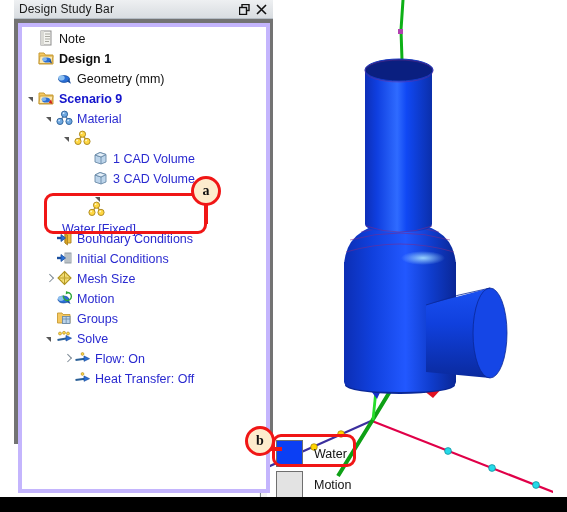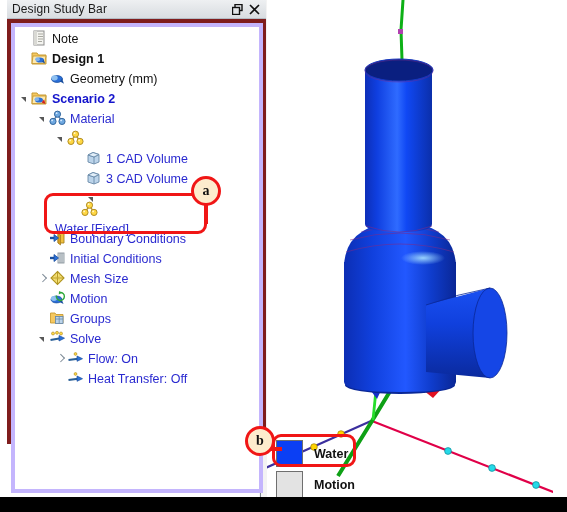--- a/index.html
+++ b/index.html
@@ -18,9 +18,9 @@
   
   #panel {
     position: absolute;
-    left: 7px; top: 0;
+    left: 14px; top: 0;
     width: 259px; height: 444px;
-    background: #7f1d1d;
+    background: #737373;
   }
   #panel-titlebar {
     position: absolute;

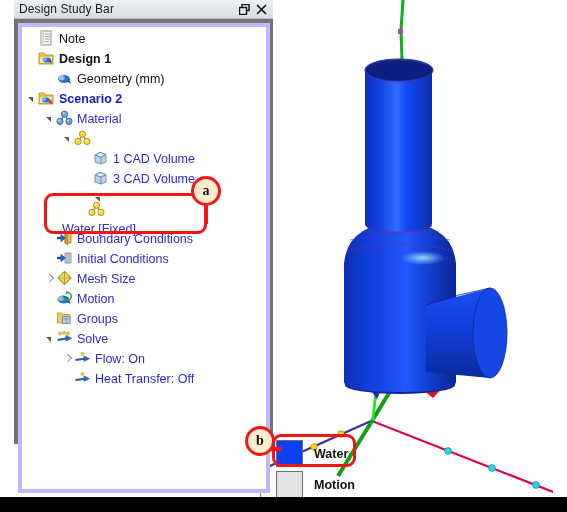--- a/index.html
+++ b/index.html
@@ -373,7 +373,7 @@
             <path d="M10.5,12.5 L14.5,14 L13,9.5 Z" fill="#d02020"></path>
           </svg>
         </span>
-        <span class="lbl blue-bold">Scenario 2</span>
+        <span class="lbl blue-bold">Scenario 9</span>
       </div>
 
       <div class="row" style="top:82px; left:22px;">

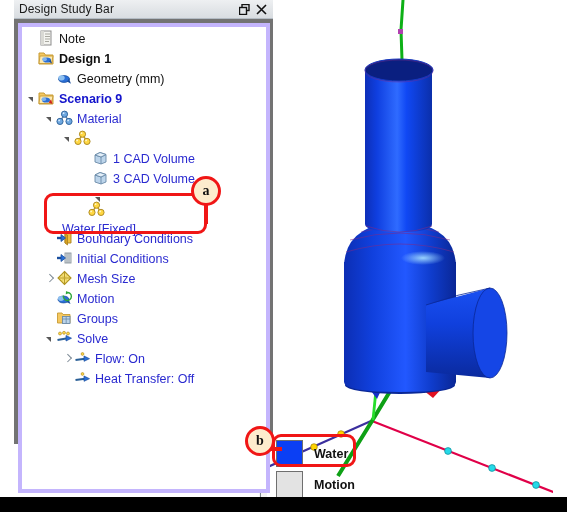--- a/index.html
+++ b/index.html
@@ -179,7 +179,6 @@
     position: absolute;
     left: 10px; top: 438px;
     z-index: 20;
-    font-weight: bold;
   }
   .legend-row {
     display: flex;

